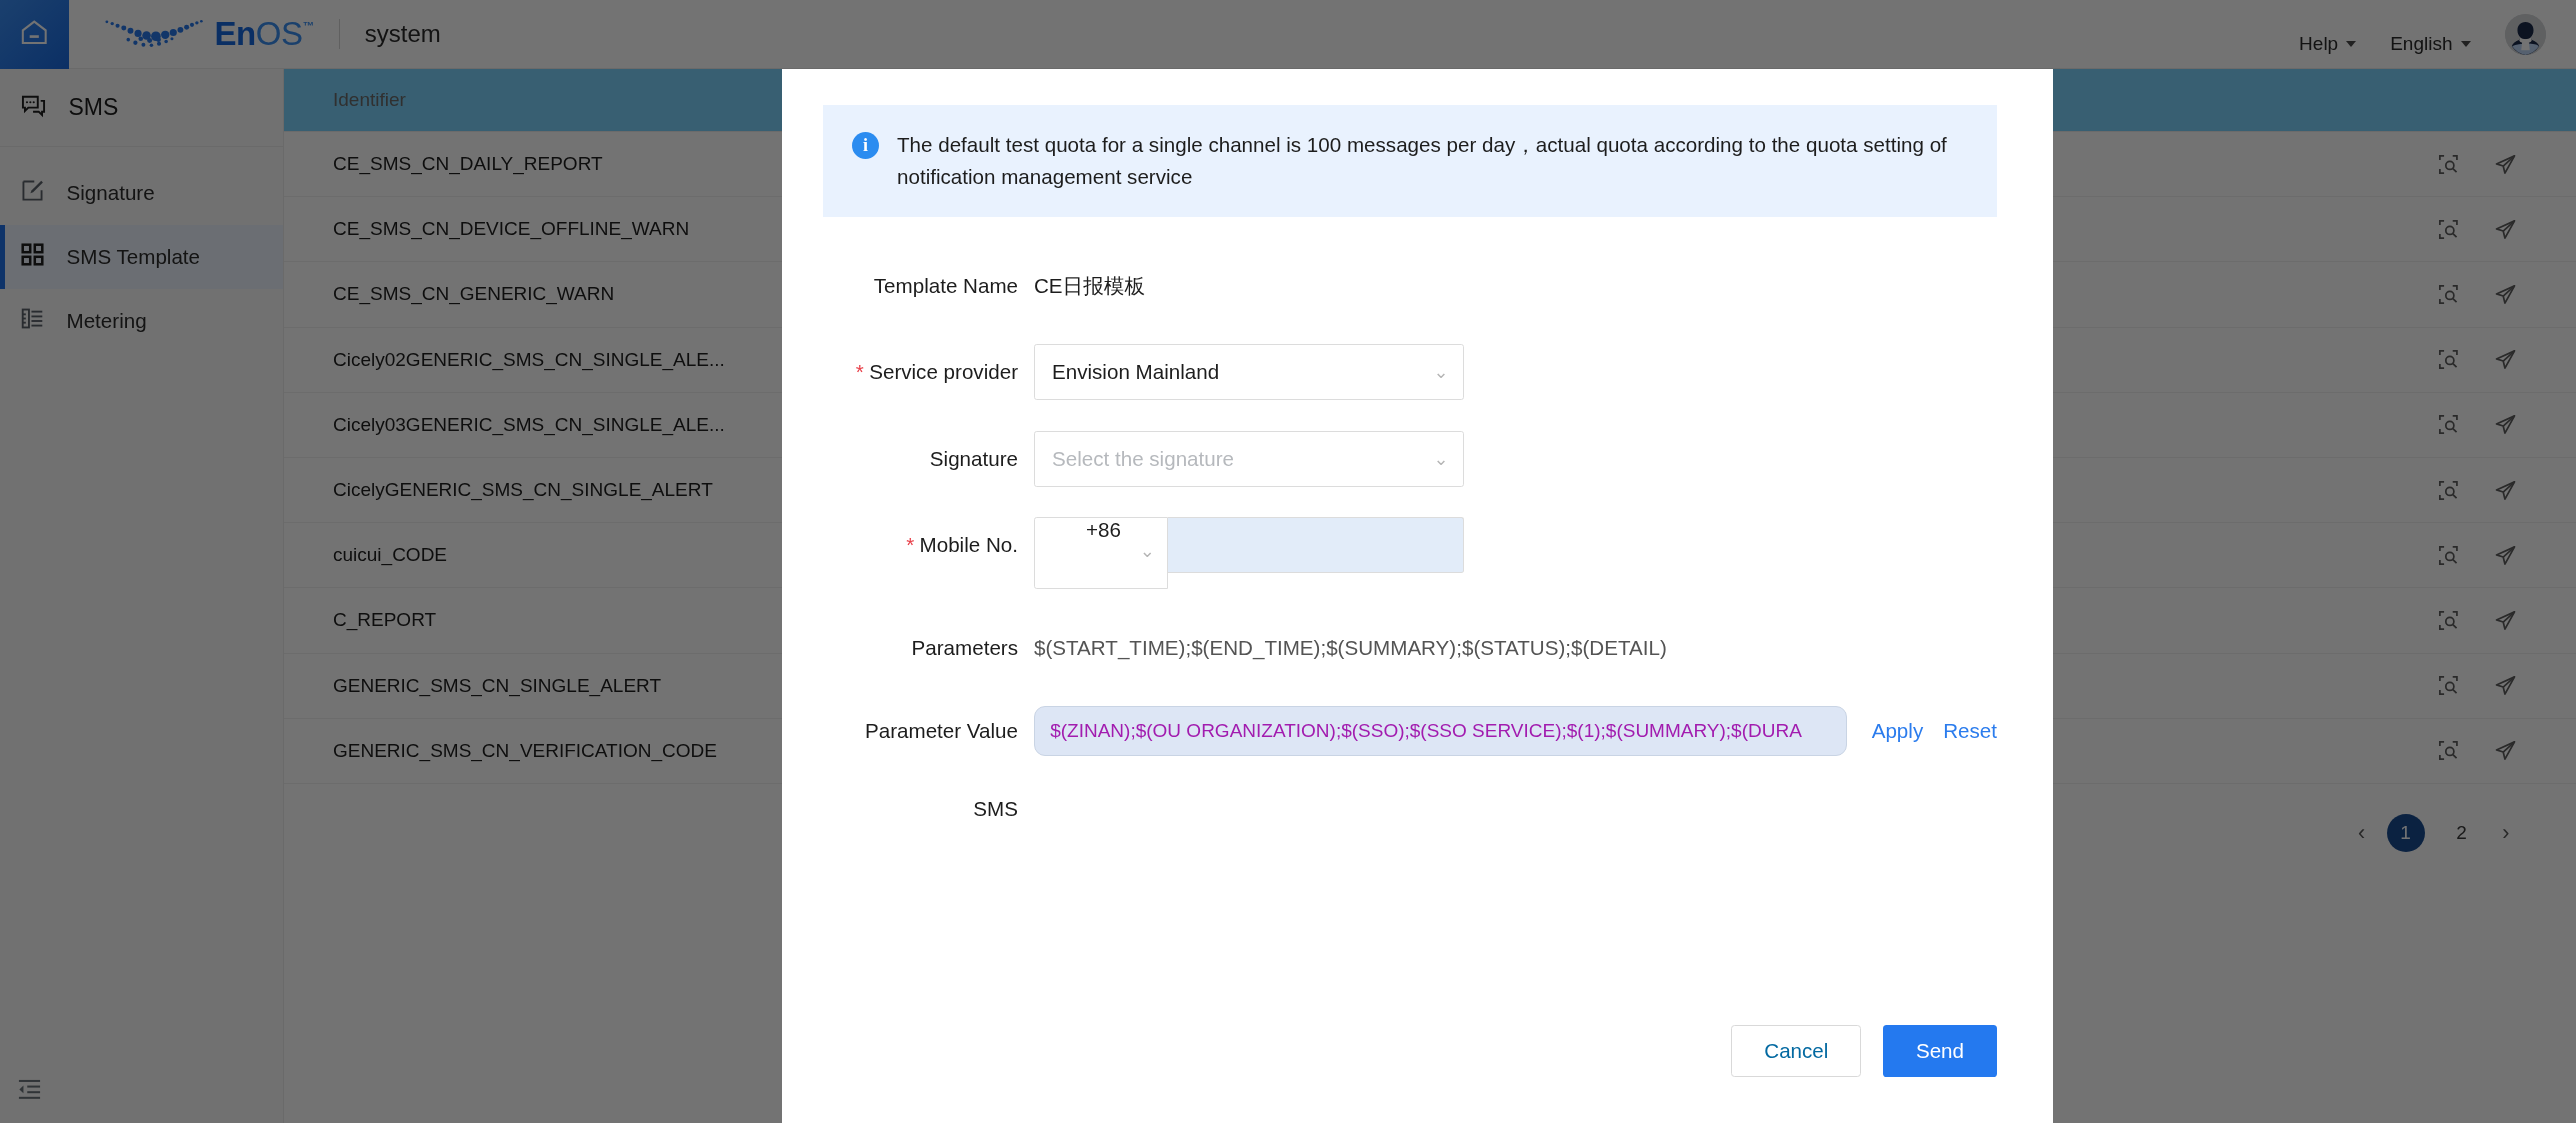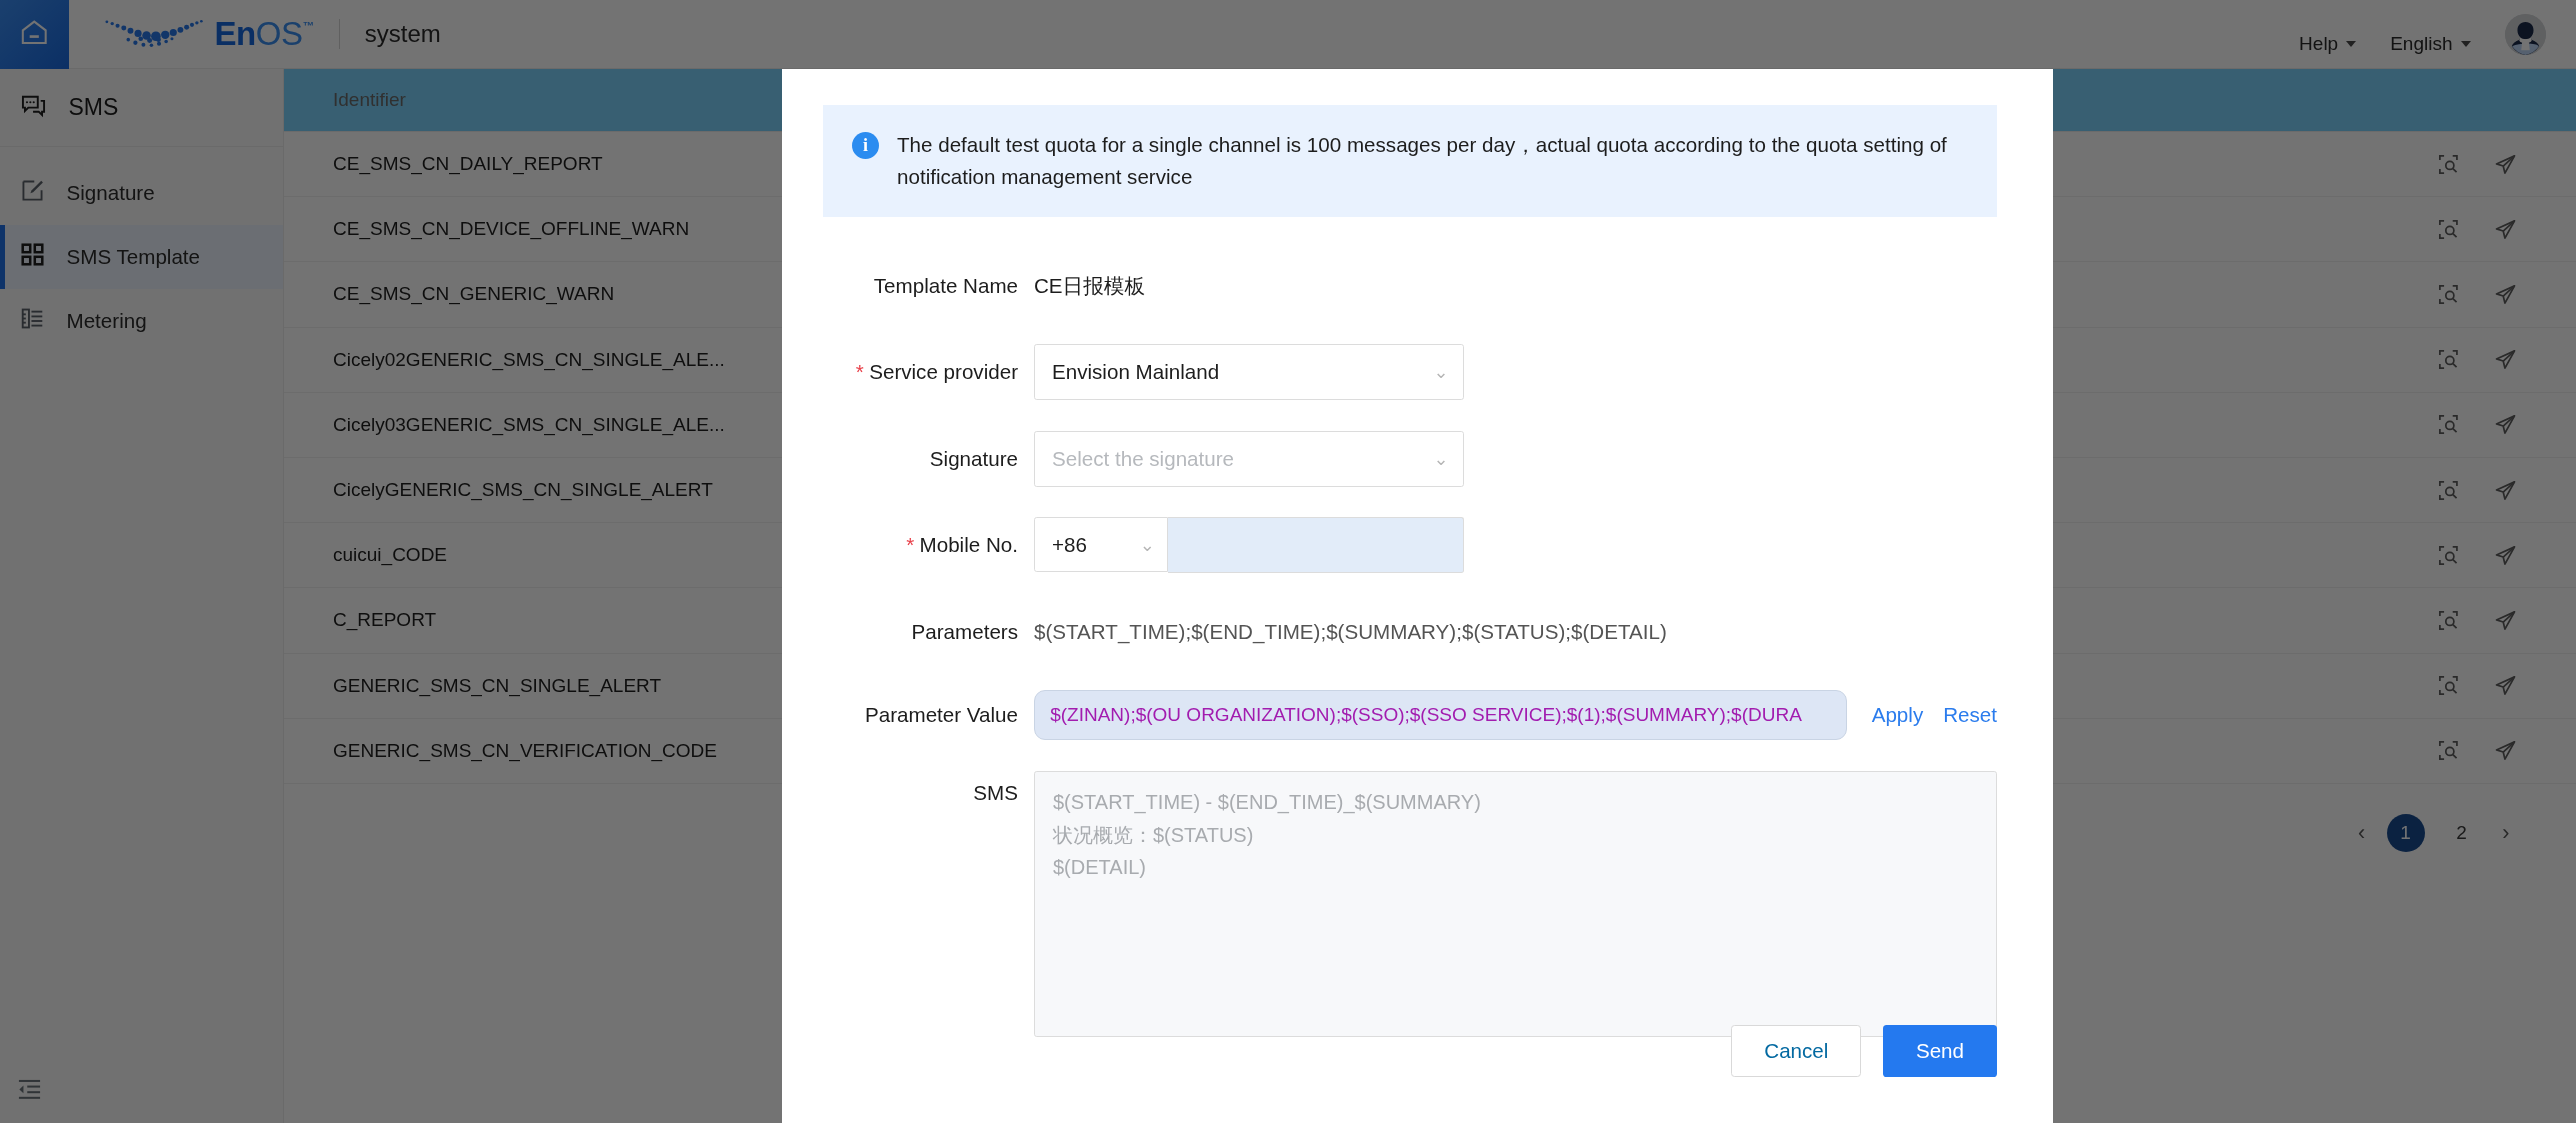--- a/index.html
+++ b/index.html
@@ -153,9 +153,9 @@
   }
   .phone-group { display: flex; width: 430px; }
   .phone-code {
-    width: 142px; height: 55px; border: 0.9px solid #dcdcdc; background: #fff;
+    width: 142px; height: 72px; border: 0.9px solid #dcdcdc; background: #fff;
     border-radius: 2.7px 0 0 2.7px; display: flex; align-items: center;
-    padding: 0 12.5px 0 17px; font-size: 20.6px; color: #1d1d1d; cursor: pointer;
+    padding: 0 12.5px 0 17px; font-size: 20.6px; color: #1d1d1d; cursor: pointer; flex-direction: column;
   }
   .phone-input {
     flex: 1; height: 56px; border: 0.9px solid #dcdcdc; border-left: none;

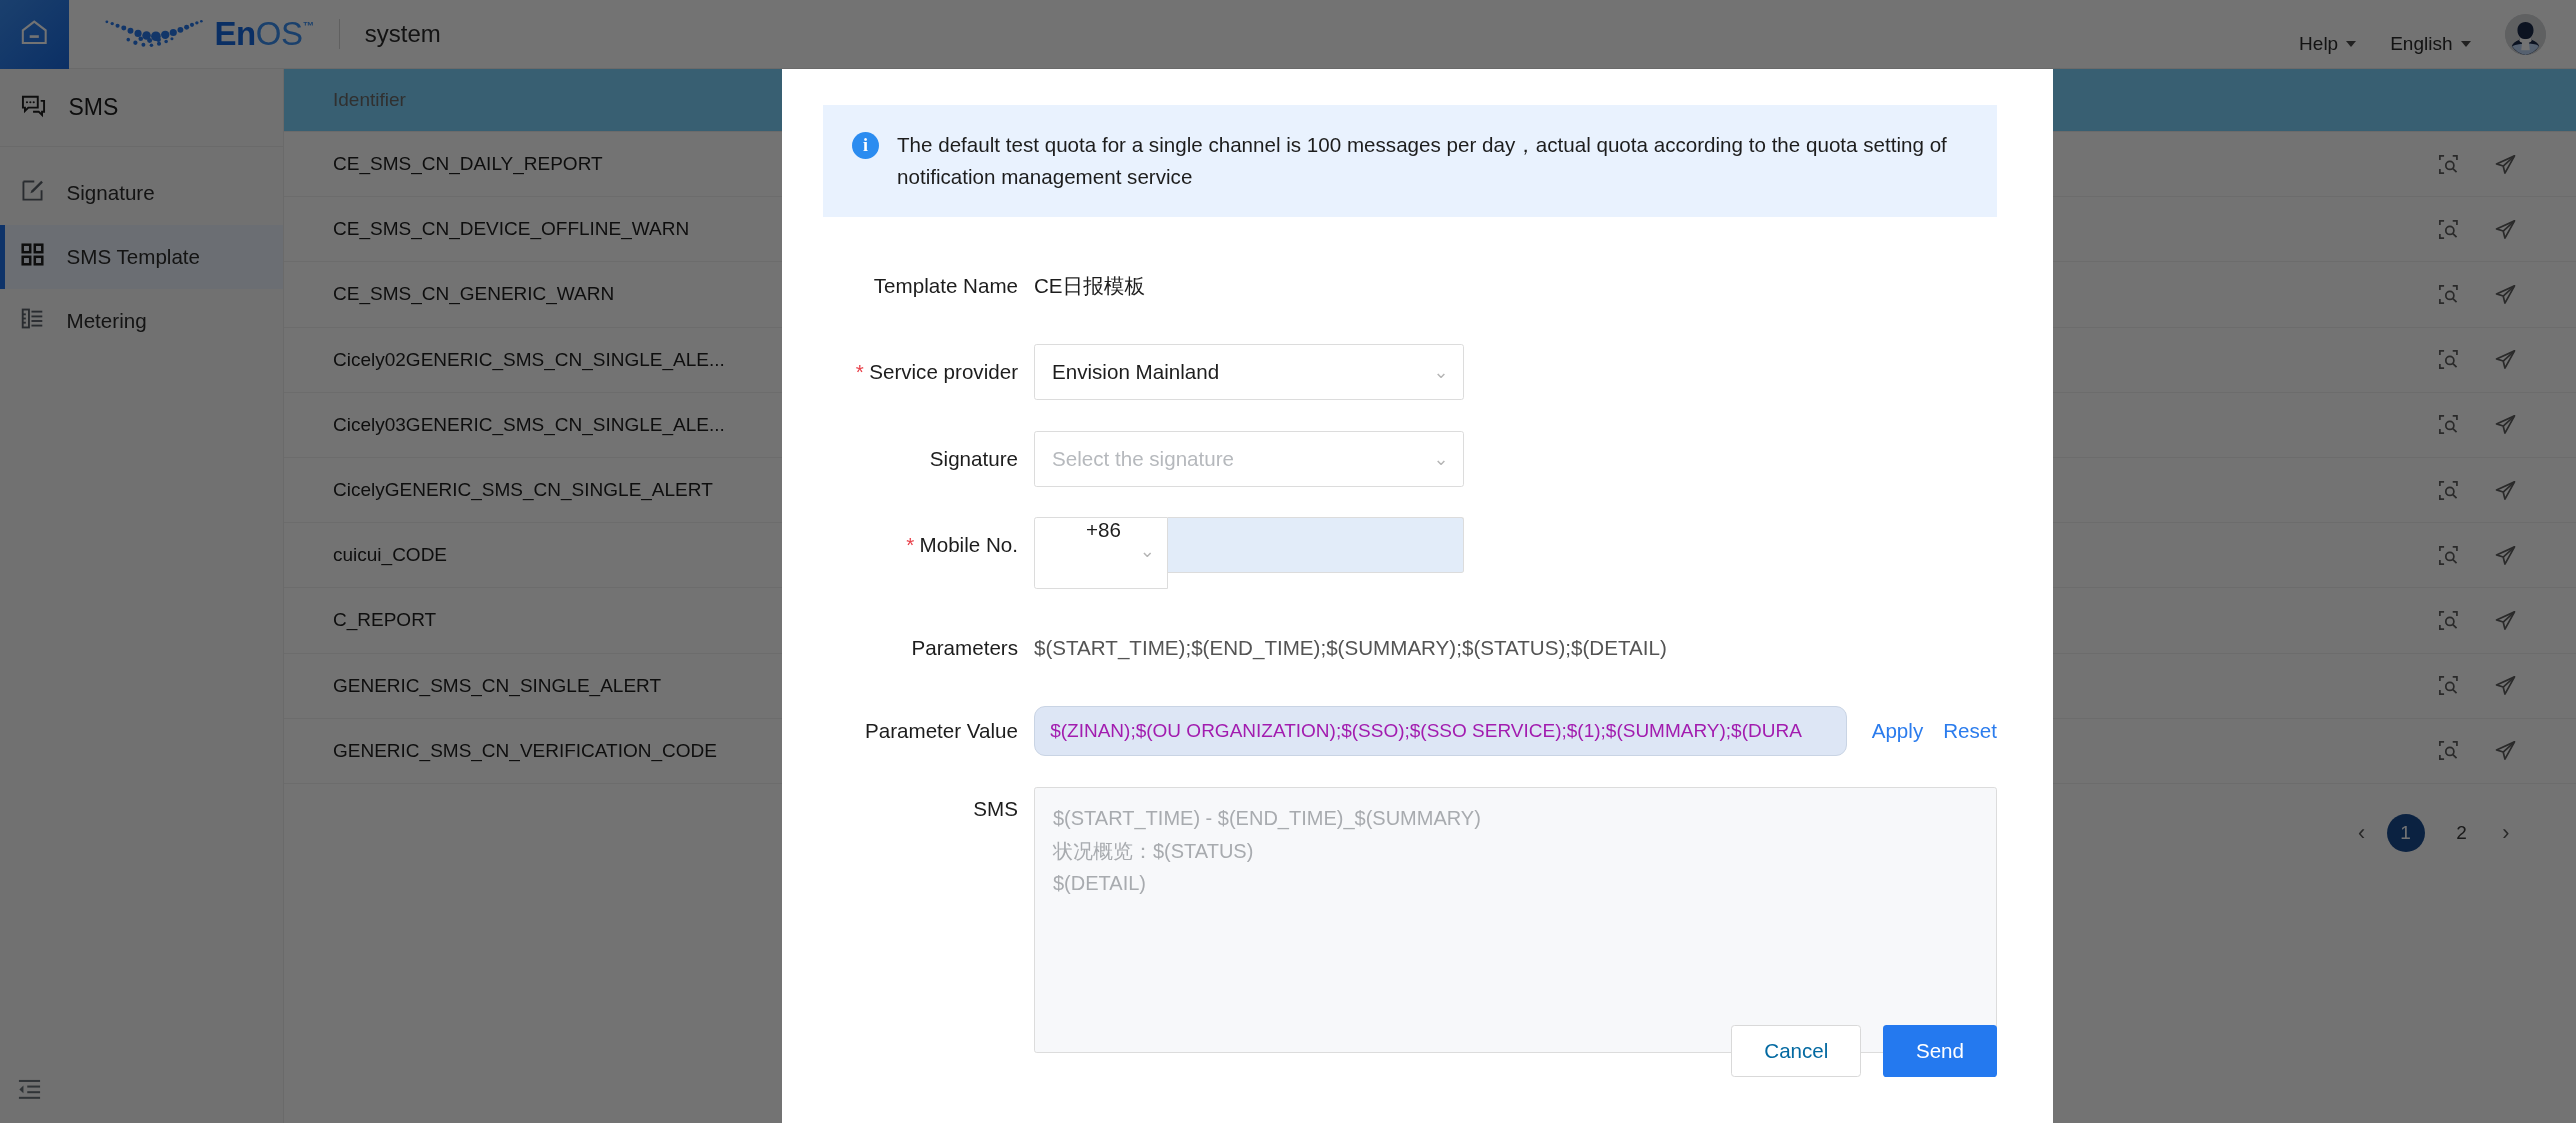--- a/index.html
+++ b/index.html
@@ -636,9 +636,6 @@
 
       <div class="frow">
         <div class="flabel" style="line-height:43px">SMS</div>
-        <textarea class="sms-area" placeholder="$(START_TIME) - $(END_TIME)_$(SUMMARY)
-状况概览：$(STATUS)
-$(DETAIL)" style=""></textarea>
       </div>
     </div>
 

